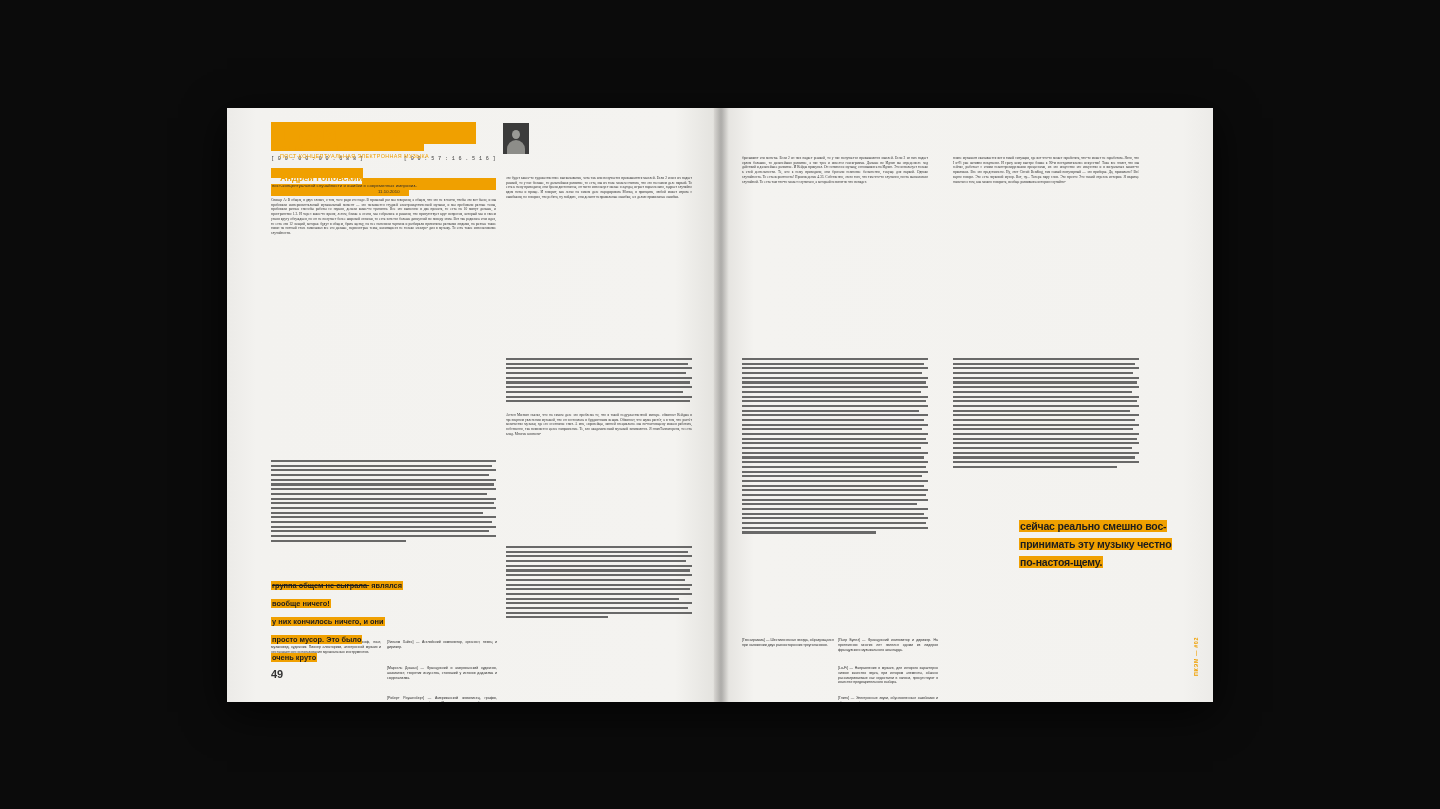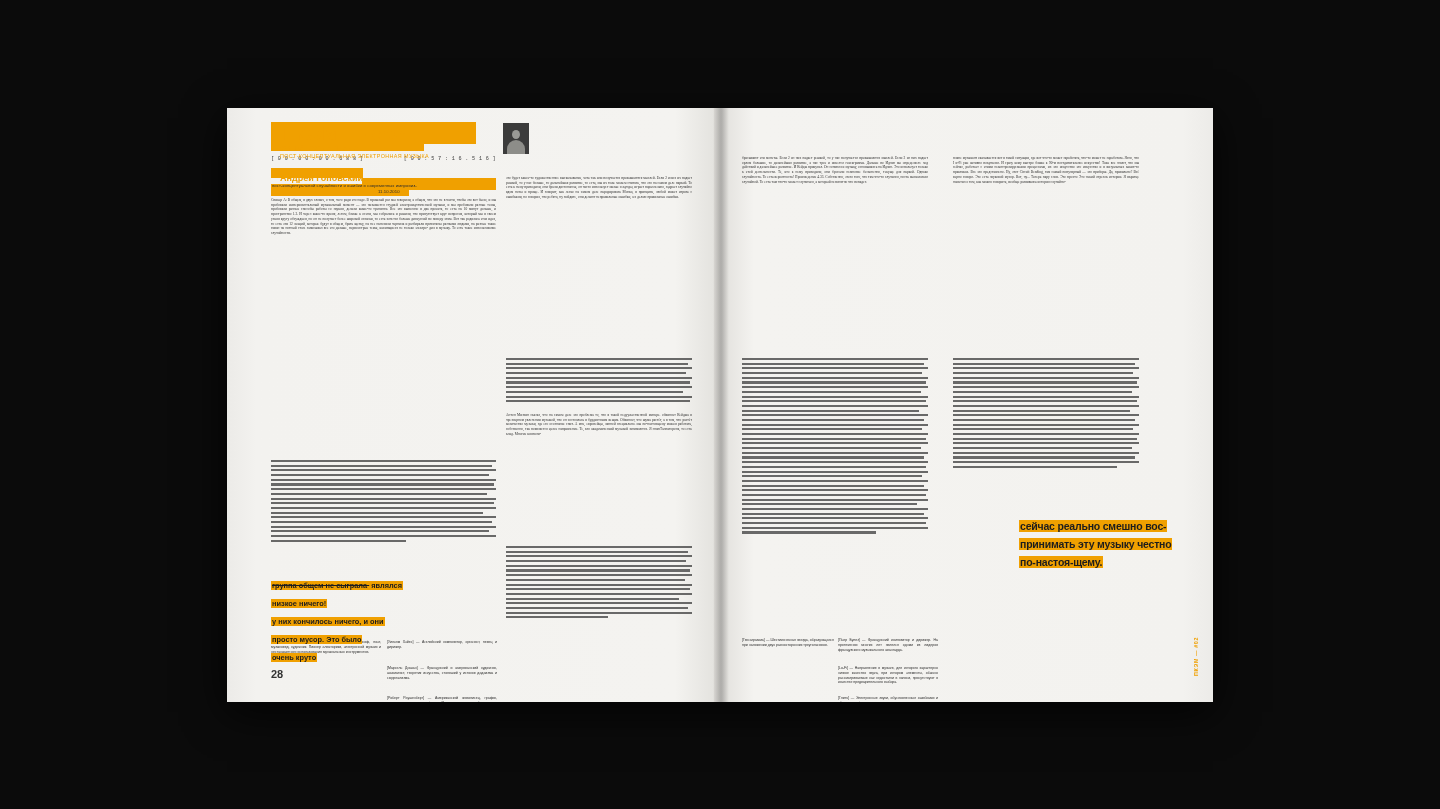--- a/index.html
+++ b/index.html
@@ -316,7 +316,7 @@
 
       <div class="pull-left">
         <span class="q strike">группа общем не сыграла </span><span class="q">являлся</span><br>
-        <span class="q">низкое ничего!</span><br>
+        <span class="q">вообще ничего!</span><br>
         <span class="q">у них кончилось ничего, и они</span><br>
         <span class="q">просто мусор. Это было</span><br>
         <span class="q">очень круто</span>

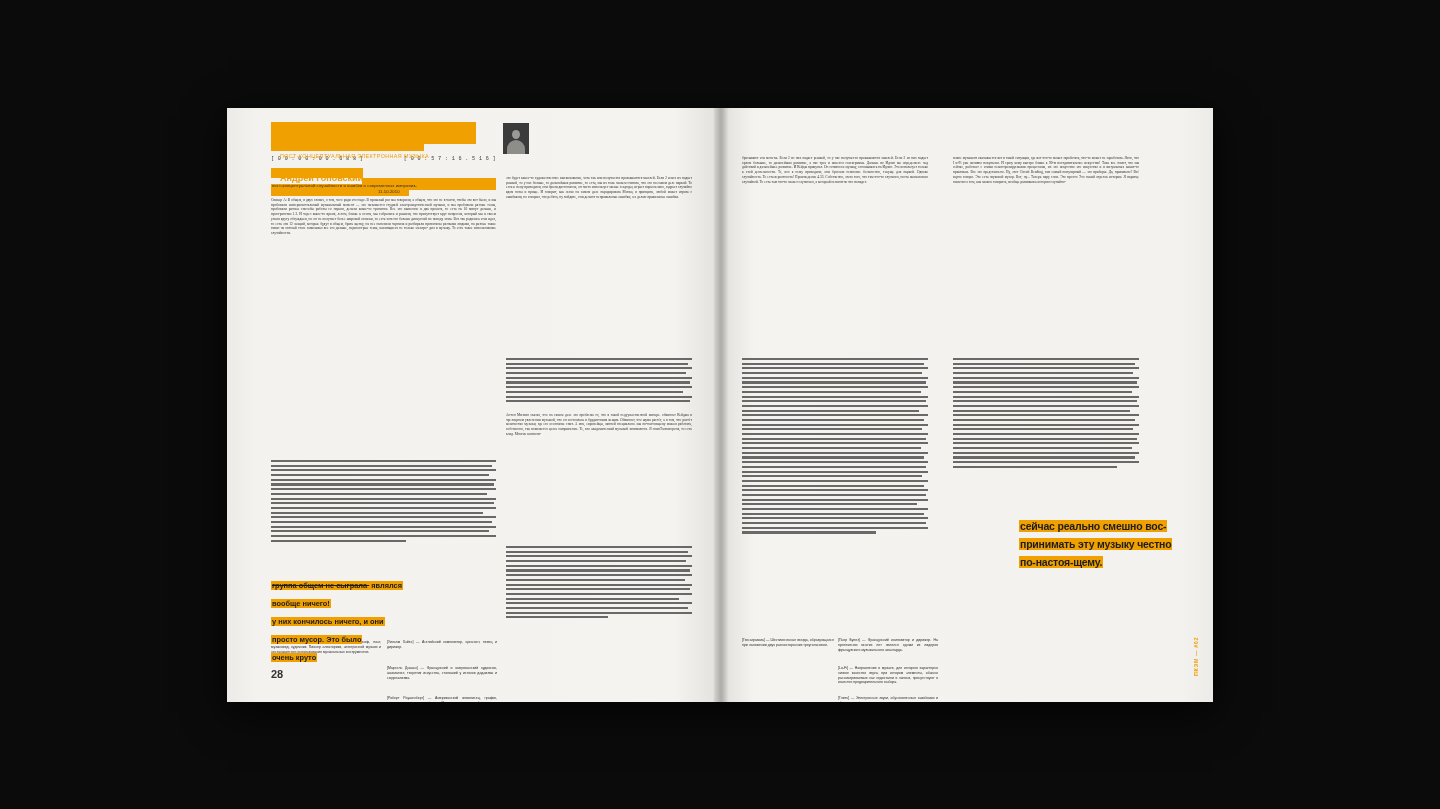--- a/index.html
+++ b/index.html
@@ -375,7 +375,7 @@
           <div class="line" style="width:55%"></div>
       </div>
 
-      <div class="page-number">28</div>
+      <div class="page-number">49</div>
     </div>
 
     <div class="page right">

